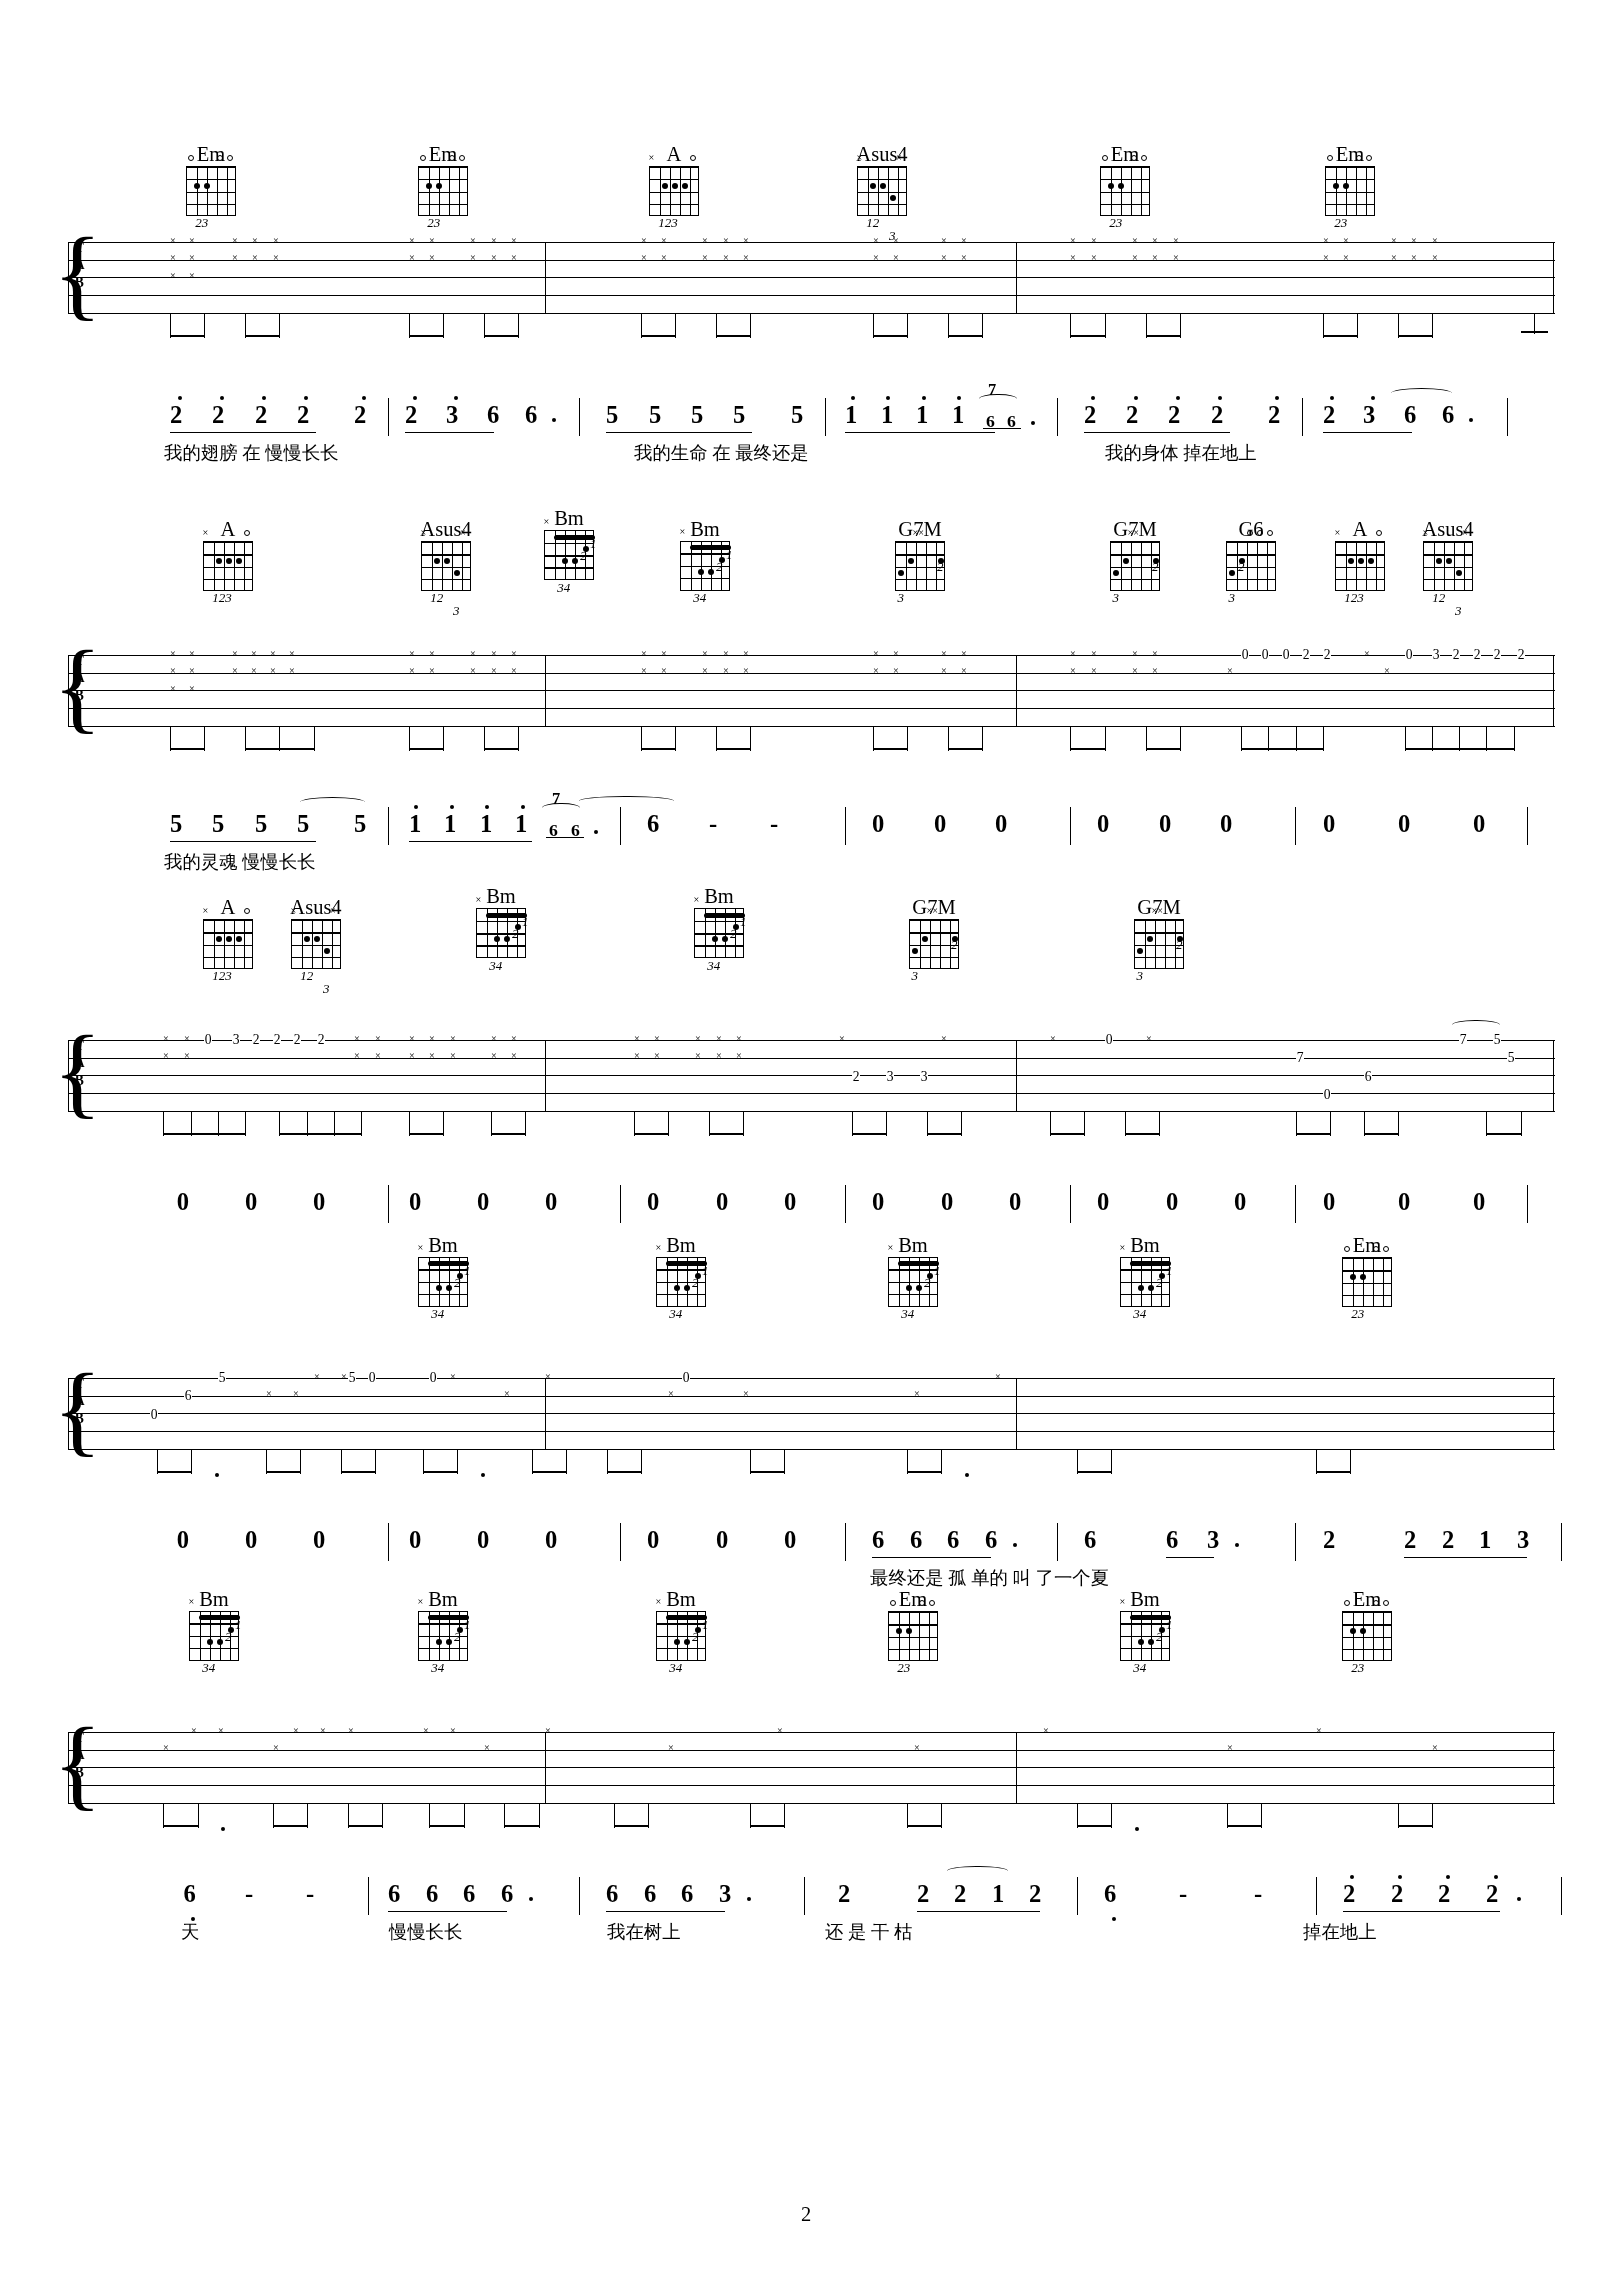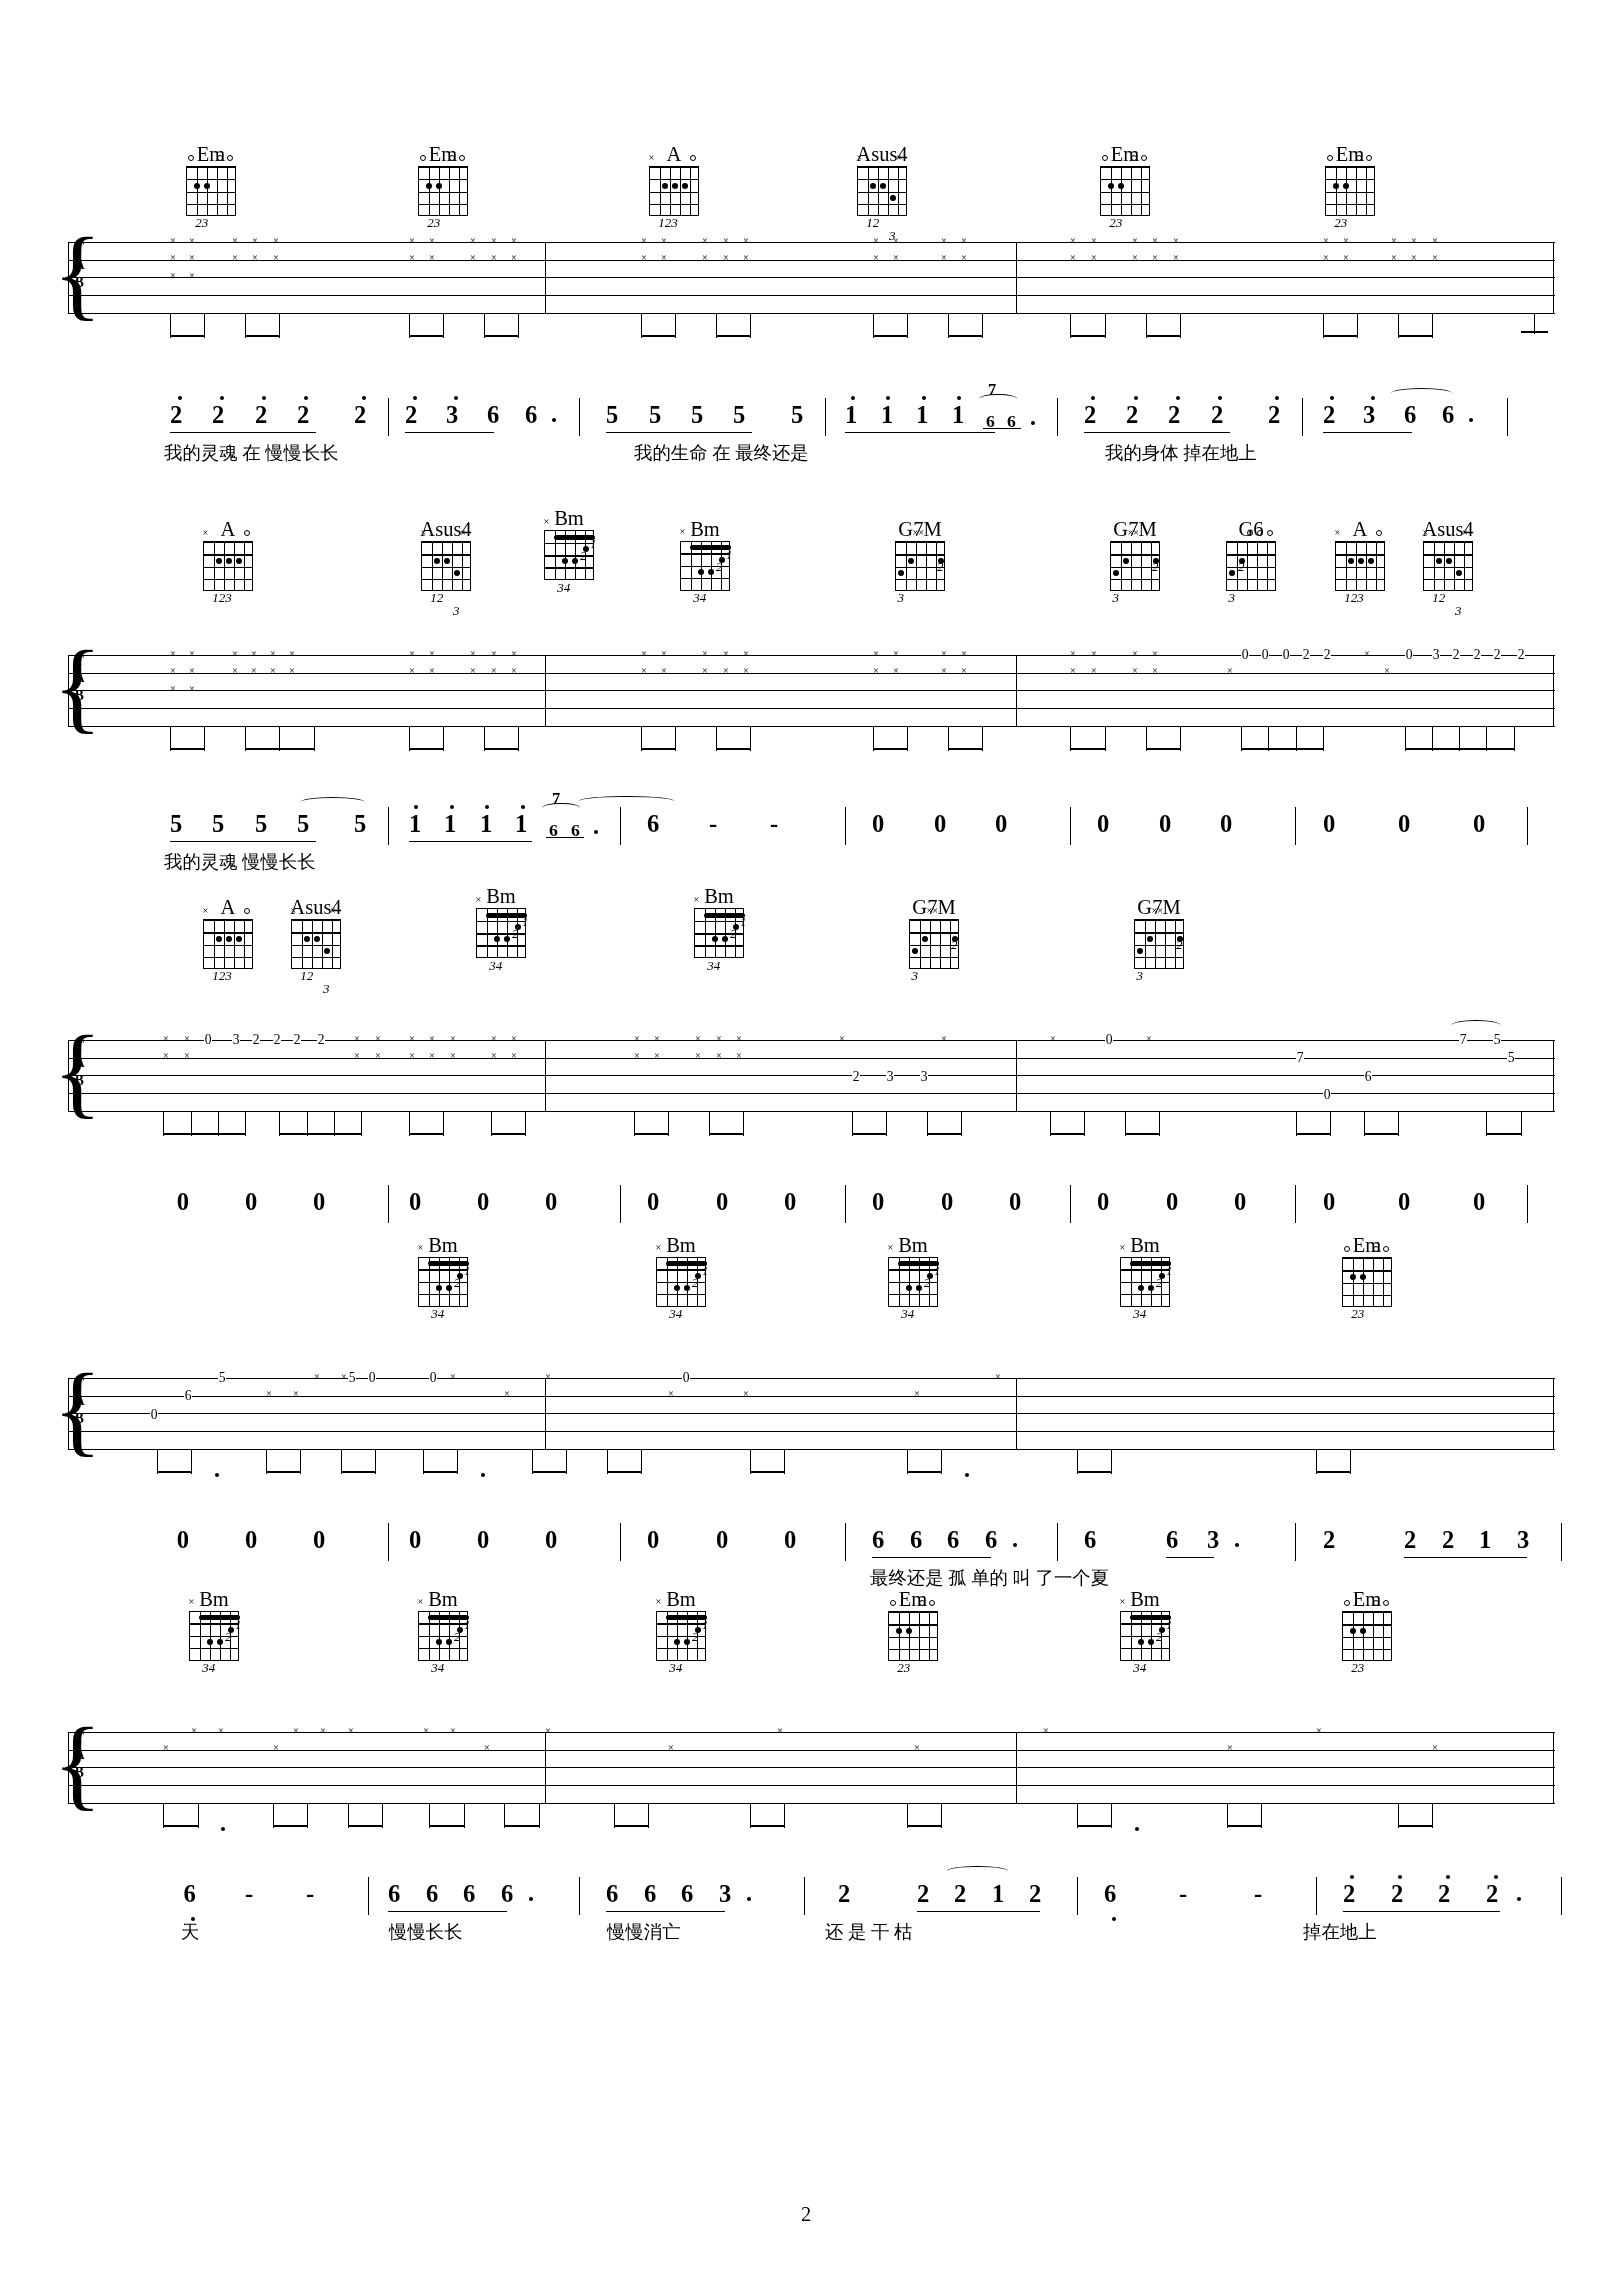--- a/index.html
+++ b/index.html
@@ -374,7 +374,7 @@
     <span class="bar" style="left:1337px;top:-5.5px;height:38px"></span>
   </div>
 
-  <div class="ly" style="left:164px;top:321px">我的灵魂 在 慢慢长长</div>
+  <div class="ly" style="left:164px;top:321px">我的翅膀 在 慢慢长长</div>
   <div class="ly" style="left:634px;top:321px">我的生命 在 最终还是</div>
   <div class="ly" style="left:1105px;top:321px">我的身体    掉在地上</div>
 </div>

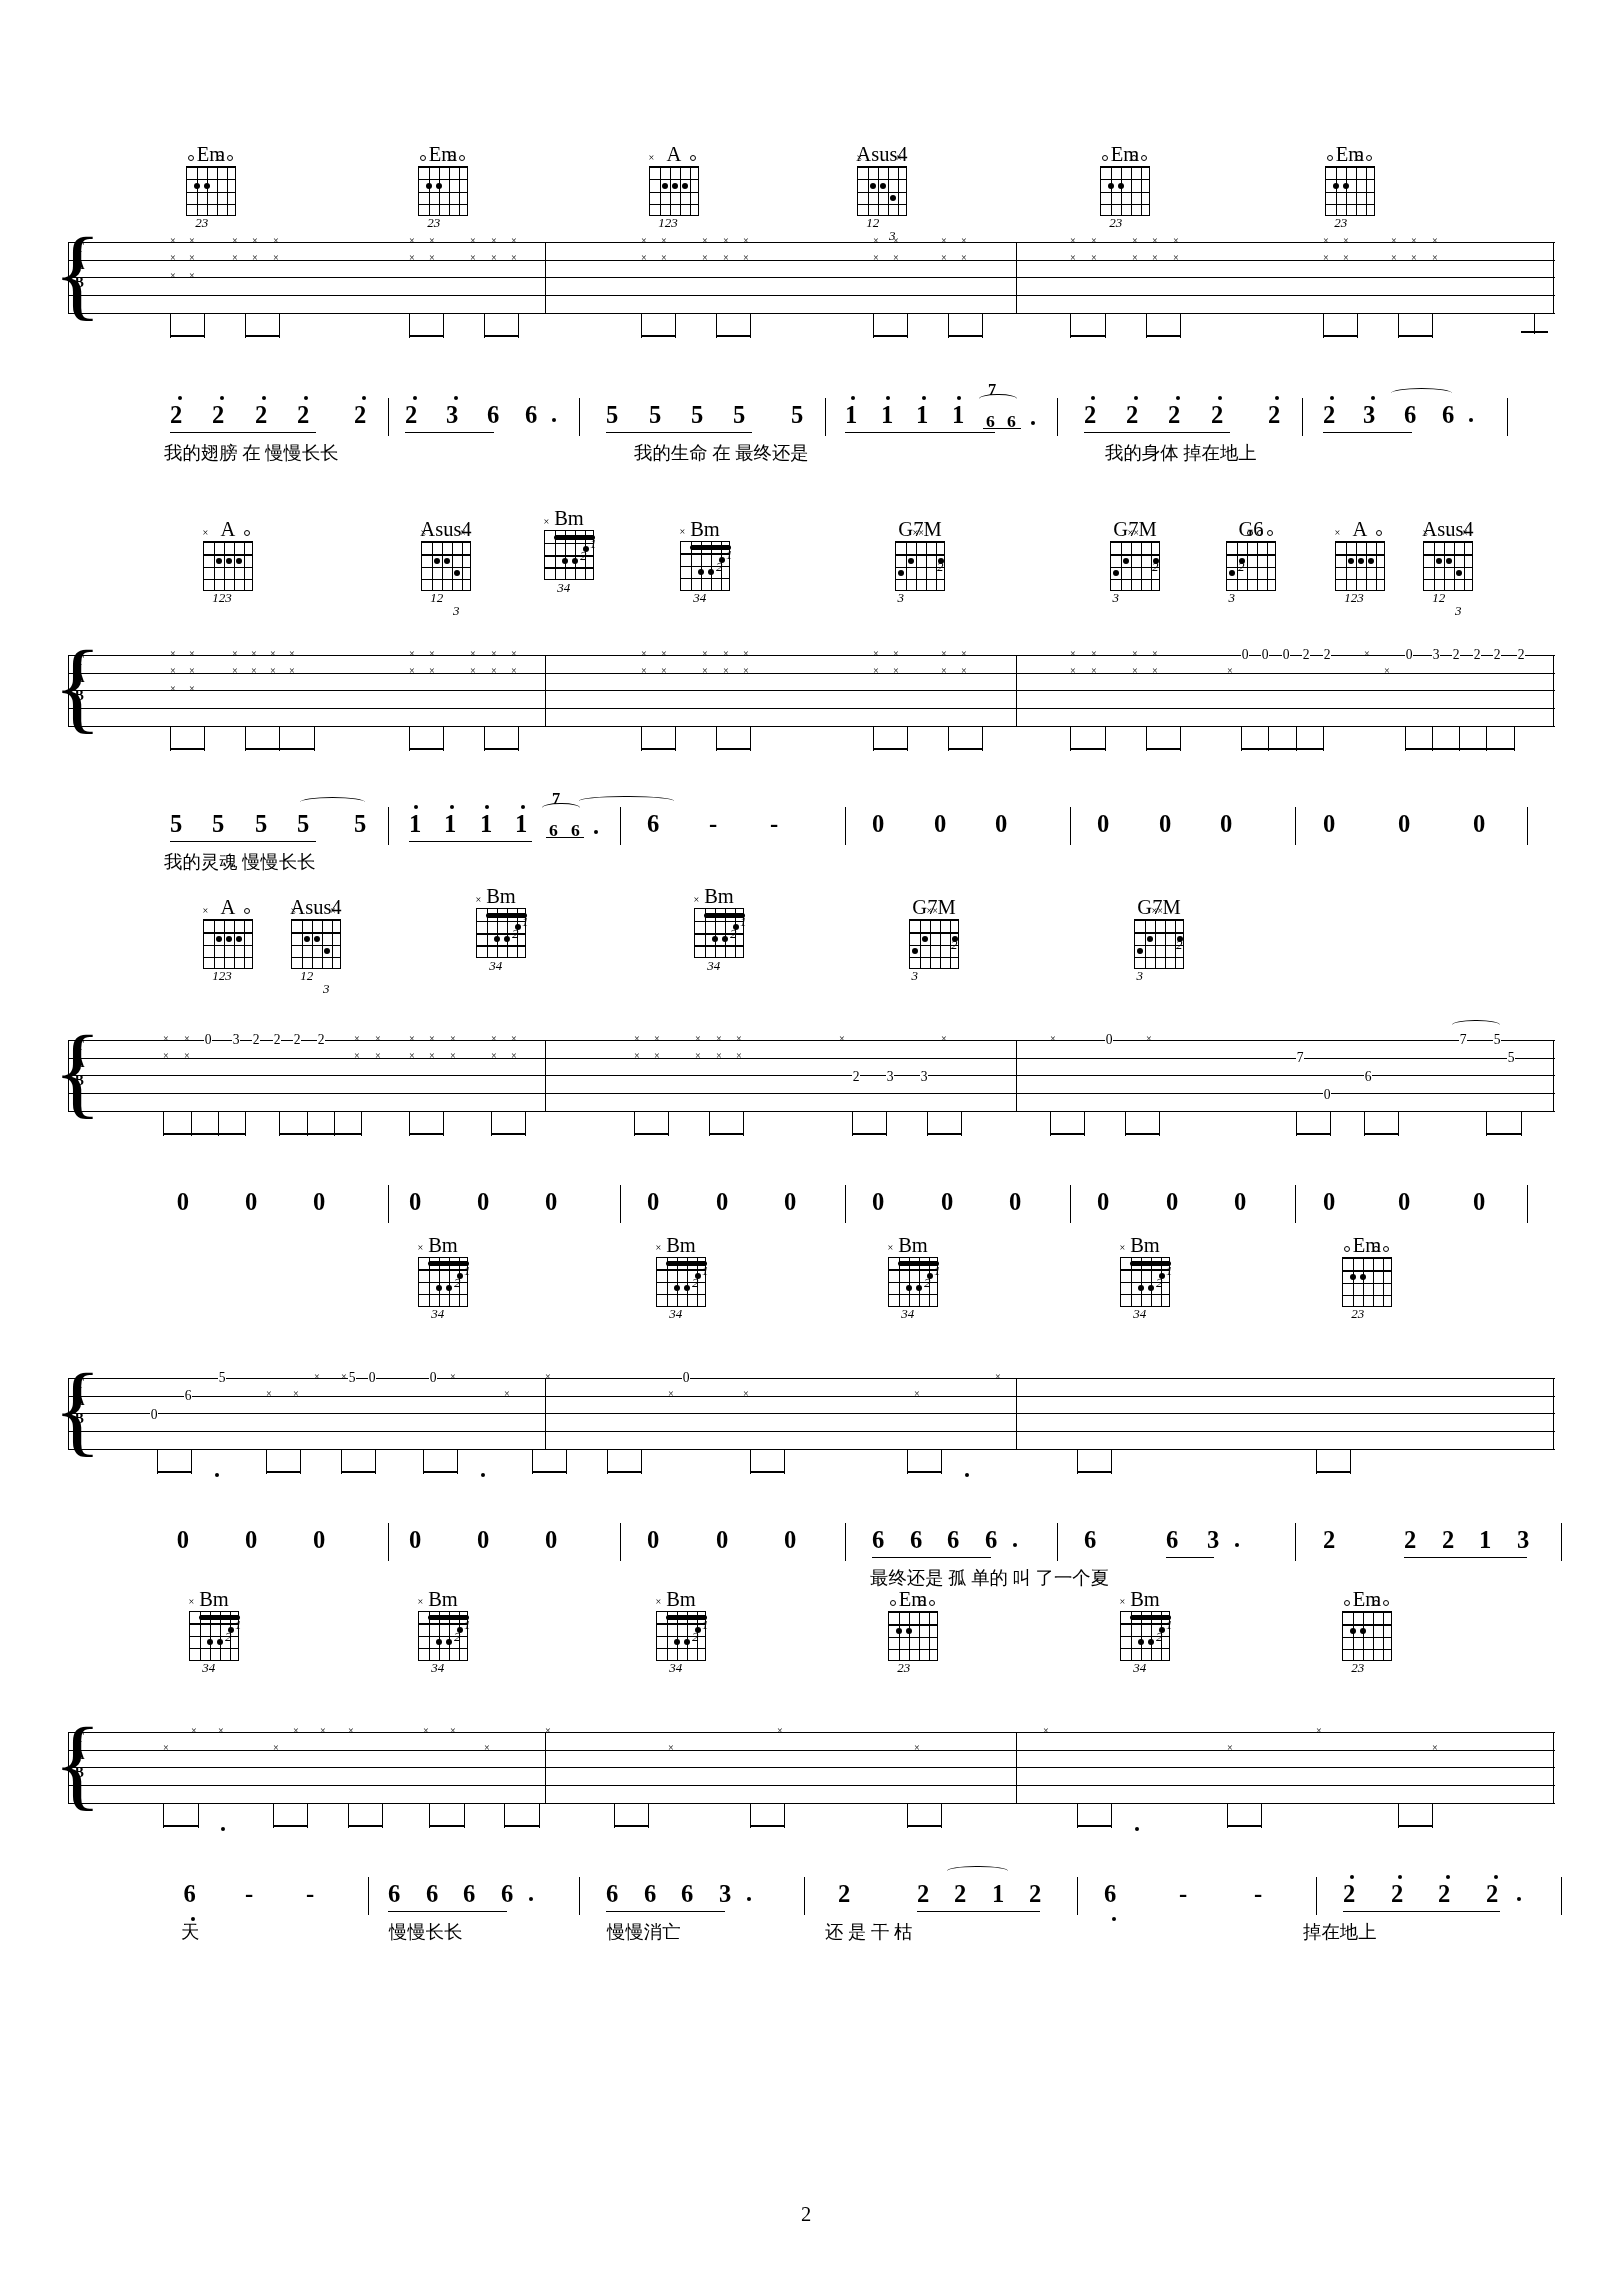--- a/index.html
+++ b/index.html
@@ -1511,7 +1511,7 @@
 
   <div class="ly" style="left:181px;top:348px">天</div>
   <div class="ly" style="left:389px;top:348px">慢慢长长</div>
-  <div class="ly" style="left:607px;top:348px">慢慢消亡</div>
+  <div class="ly" style="left:607px;top:348px">我在树上</div>
   <div class="ly" style="left:825px;top:348px">还 是 干 枯</div>
   <div class="ly" style="left:1303px;top:348px">掉在地上</div>
 </div>

